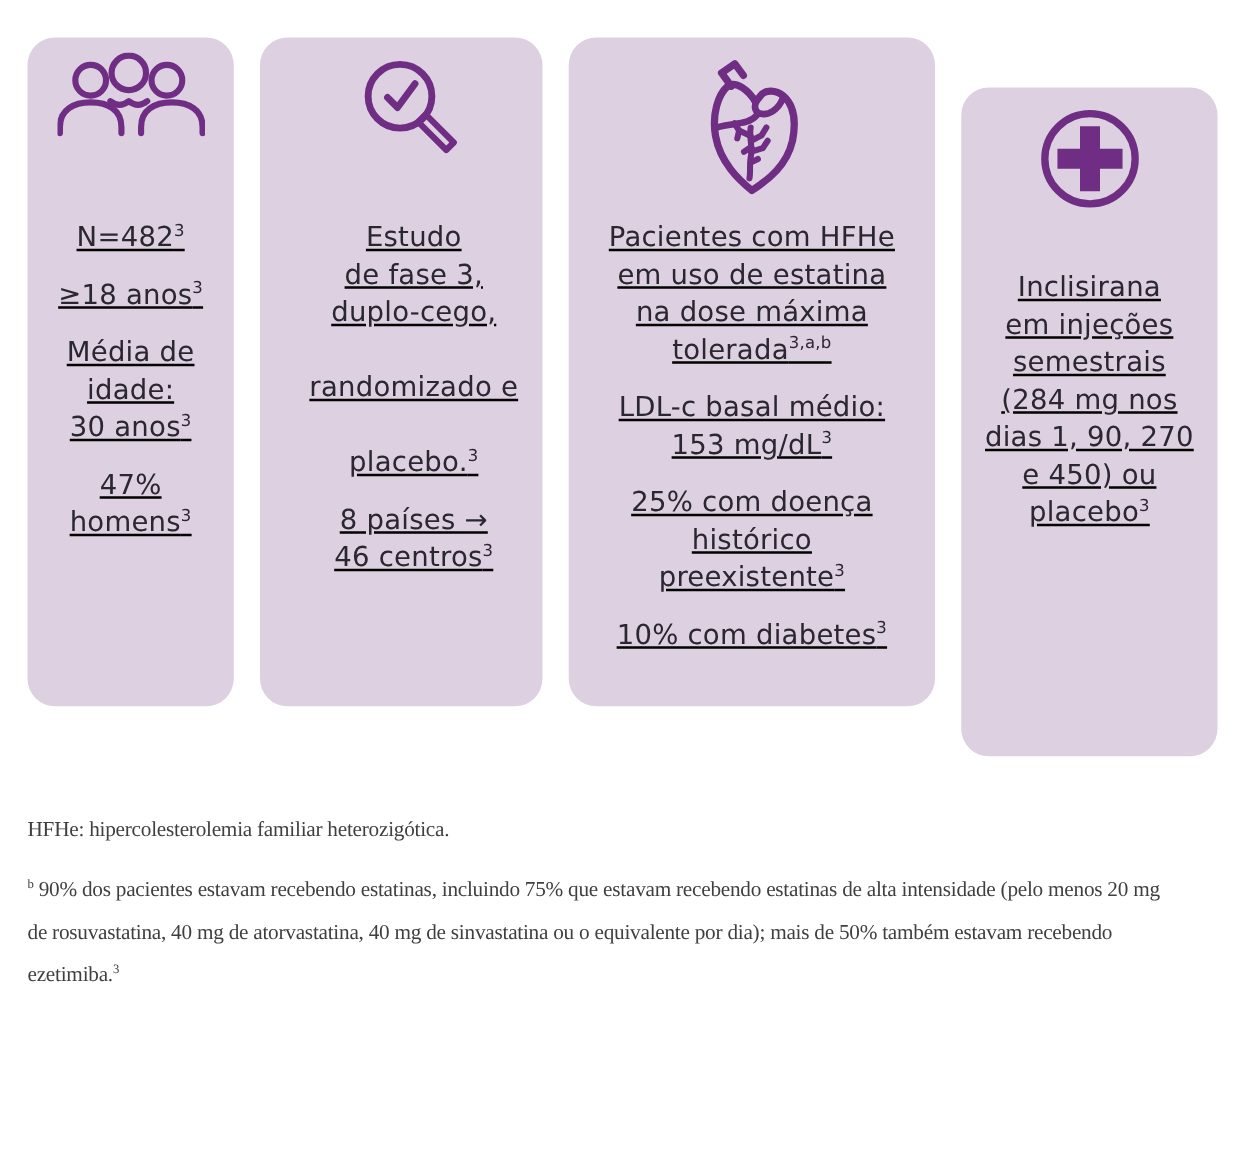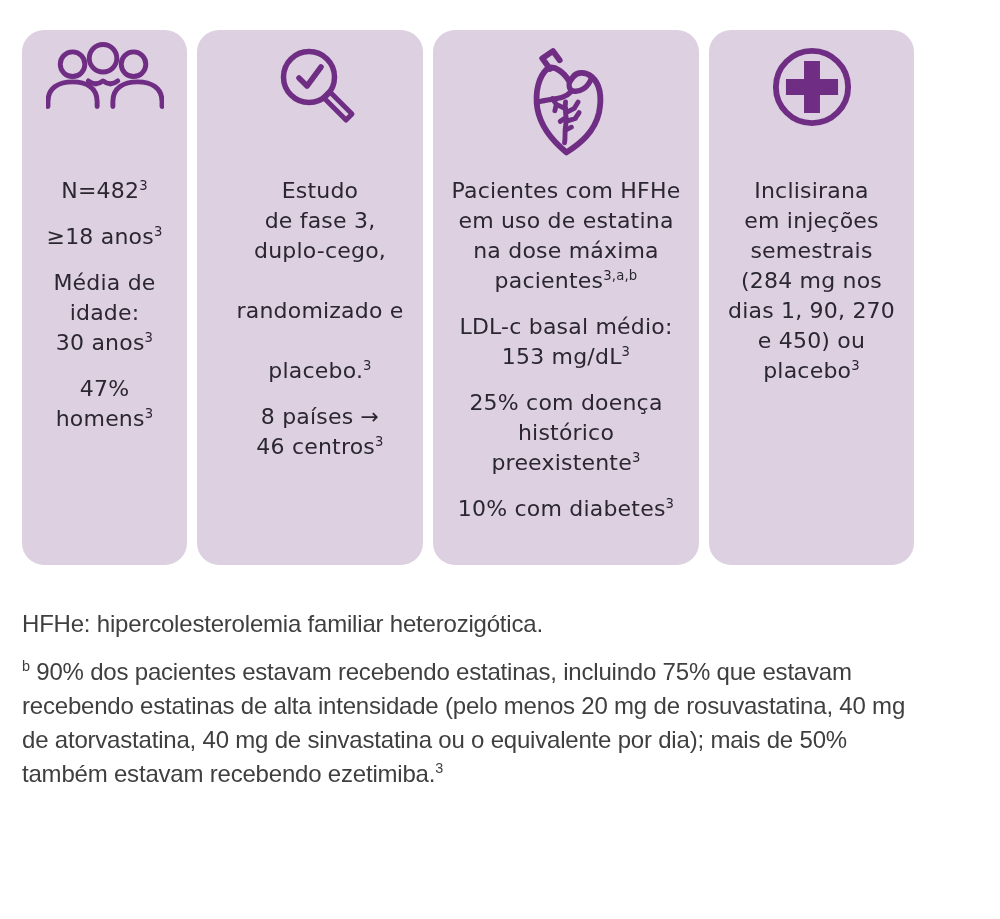--- a/index.html
+++ b/index.html
@@ -18,8 +18,9 @@
   }
   .cards-row{
     display:flex;
-    gap:10px;
+    gap:21px;
     padding:30px 0 0 22px;
+    text-decoration:underline;
   }
   .card{
     background:var(--card-bg);

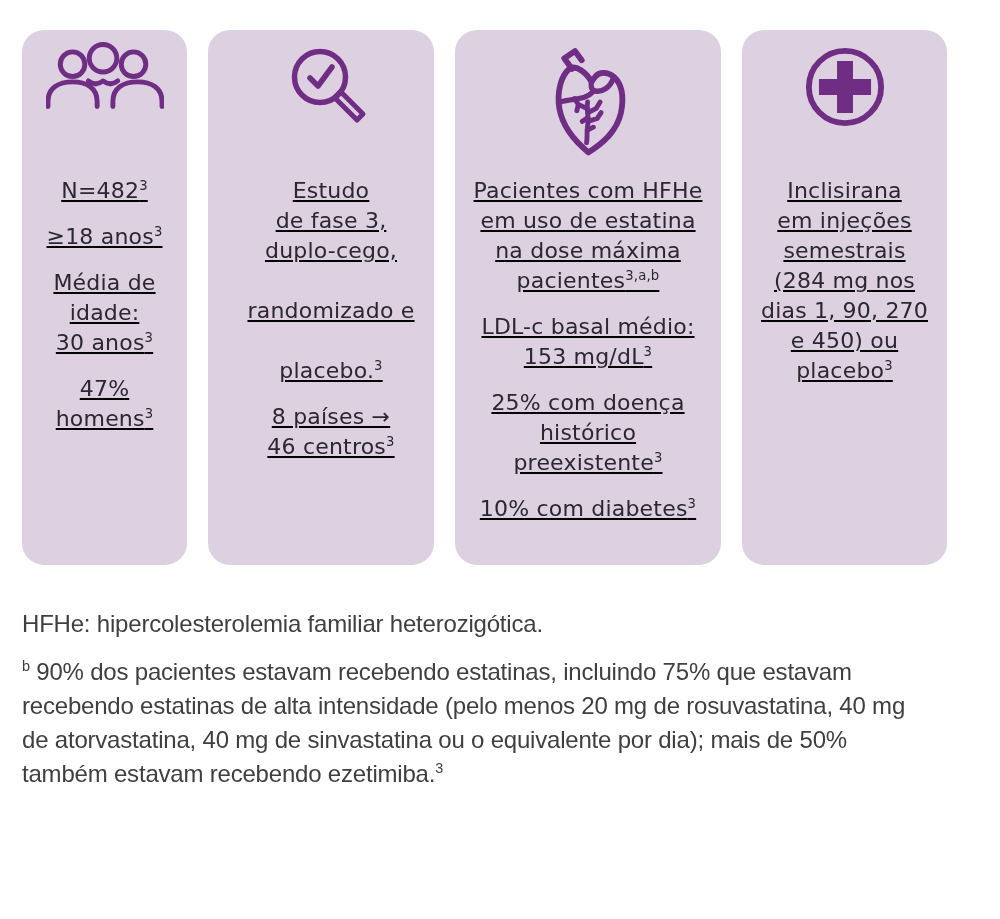--- a/index.html
+++ b/index.html
@@ -33,7 +33,7 @@
   }
   .card-1{width:165px;}
   .card-2{width:226px;padding-left:20px;}
-  .card-3{width:266px;text-align:center;}
+  .card-3{width:293px;text-align:center;}
   .card-4{width:205px;}
   .icon-box{
     height:130px;

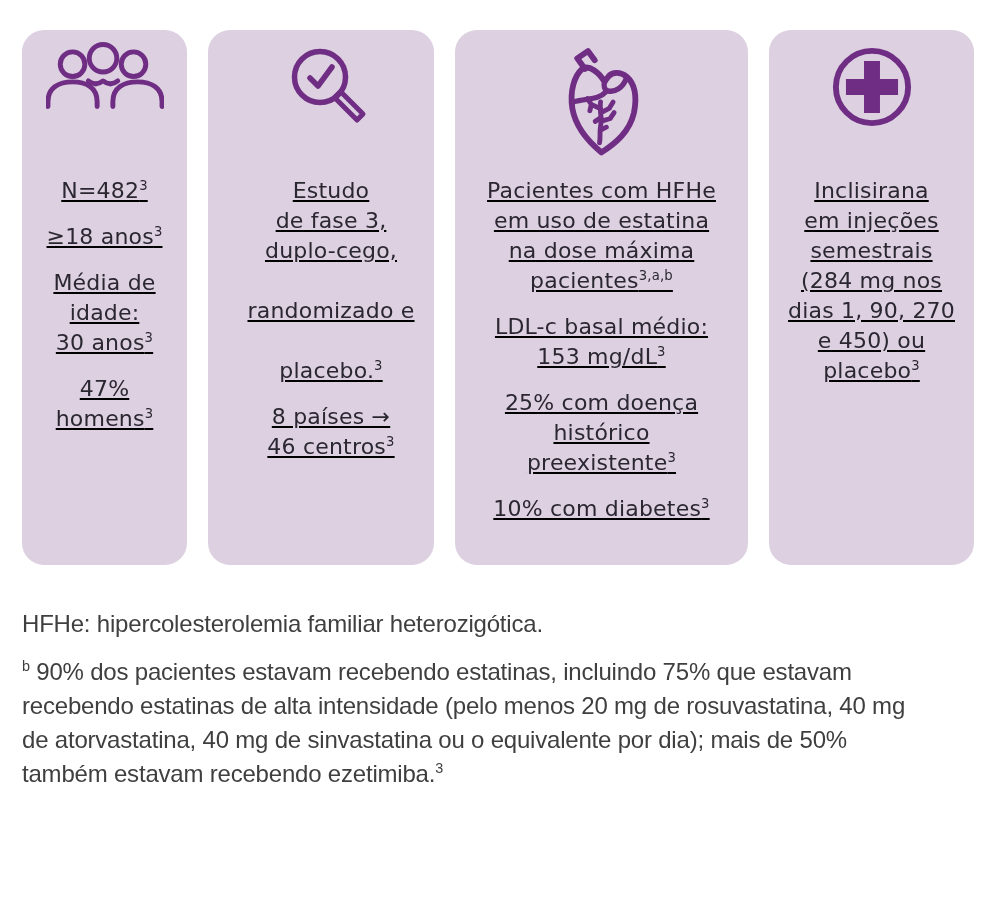--- a/index.html
+++ b/index.html
@@ -34,7 +34,7 @@
   .card-1{width:165px;}
   .card-2{width:226px;padding-left:20px;}
   .card-3{width:293px;text-align:center;}
-  .card-4{width:205px;}
+  .card-4{width:205px;margin-top:40px;}
   .icon-box{
     height:130px;
     display:flex;

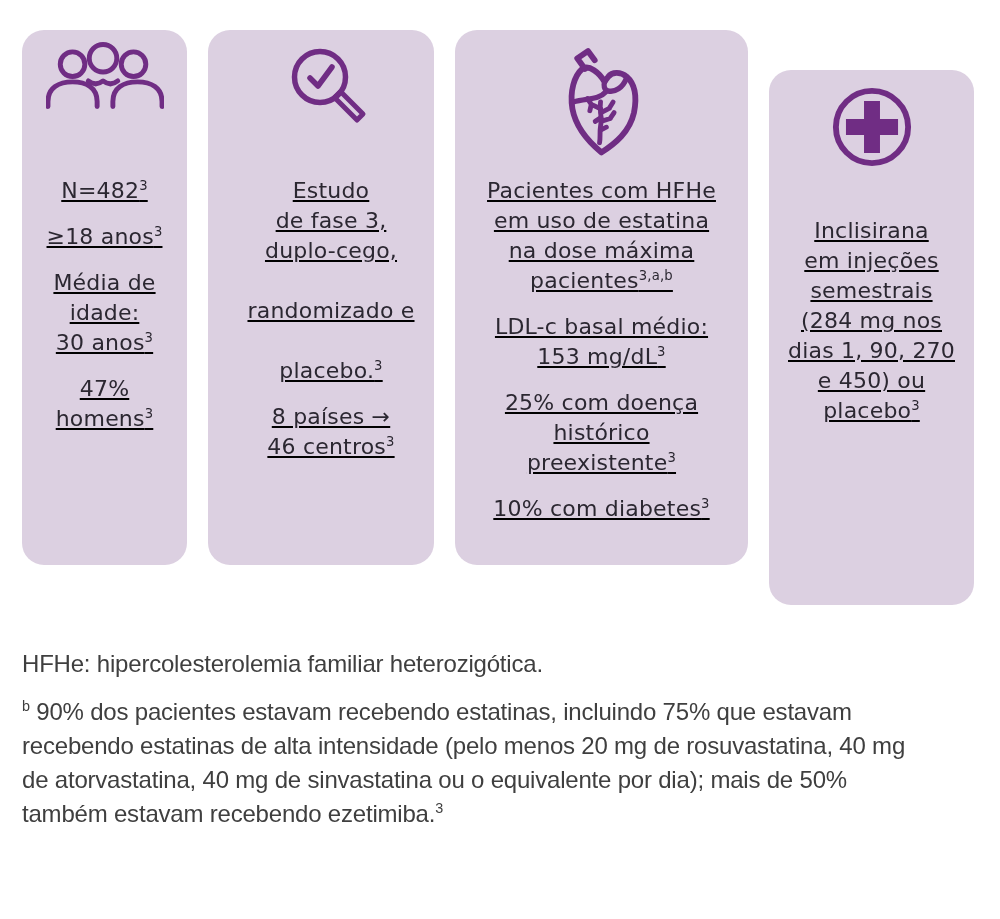--- a/index.html
+++ b/index.html
@@ -121,7 +121,7 @@
       </svg>
     </div>
     <div class="card-text">
-        <p><span>Pacientes com HFHe</span><br><span>em uso de estatina</span><br><span>na dose máxima</span><br><span>pacientes</span><sup>3,a,b</sup></p>
+        <p><span>Pacientes com HFHe</span><br><span>em uso de estatina</span><br><span>na dose máxima</span><br><span>tolerada</span><sup>3,a,b</sup></p>
         <p><span>LDL-c basal médio:</span><br><span>153 mg/dL</span><sup>3</sup></p>
         <p><span>25% com doença</span><br><span>histórico</span><br><span>preexistente</span><sup>3</sup></p>
         <p><span>10% com diabetes</span><sup>3</sup></p>

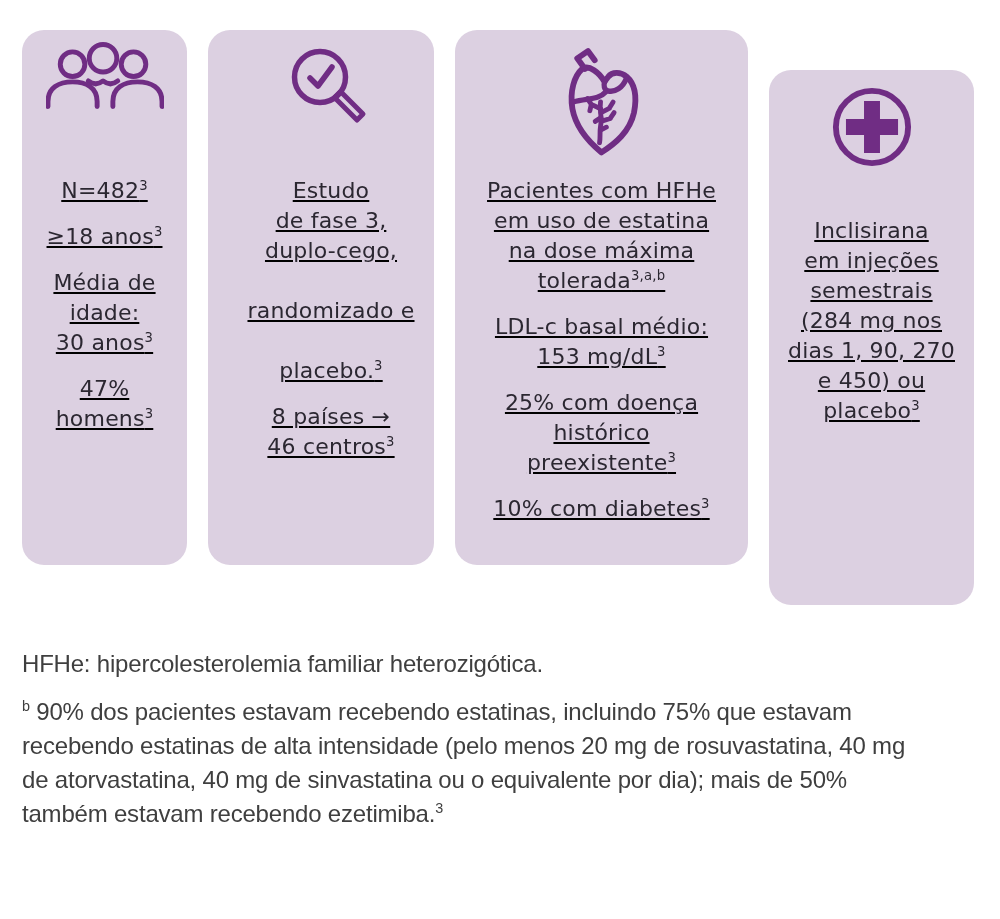--- a/index.html
+++ b/index.html
@@ -59,8 +59,8 @@
     margin:42px 0 0 22px;
     width:906px;
     color:var(--footnote-text);
-    font-family:Liberation Sans, sans-serif;
-    font-size:24px;
+    font-family:Liberation Serif, serif;
+    font-size:17px;
     line-height:34px;
     letter-spacing:-0.2px;
   }

